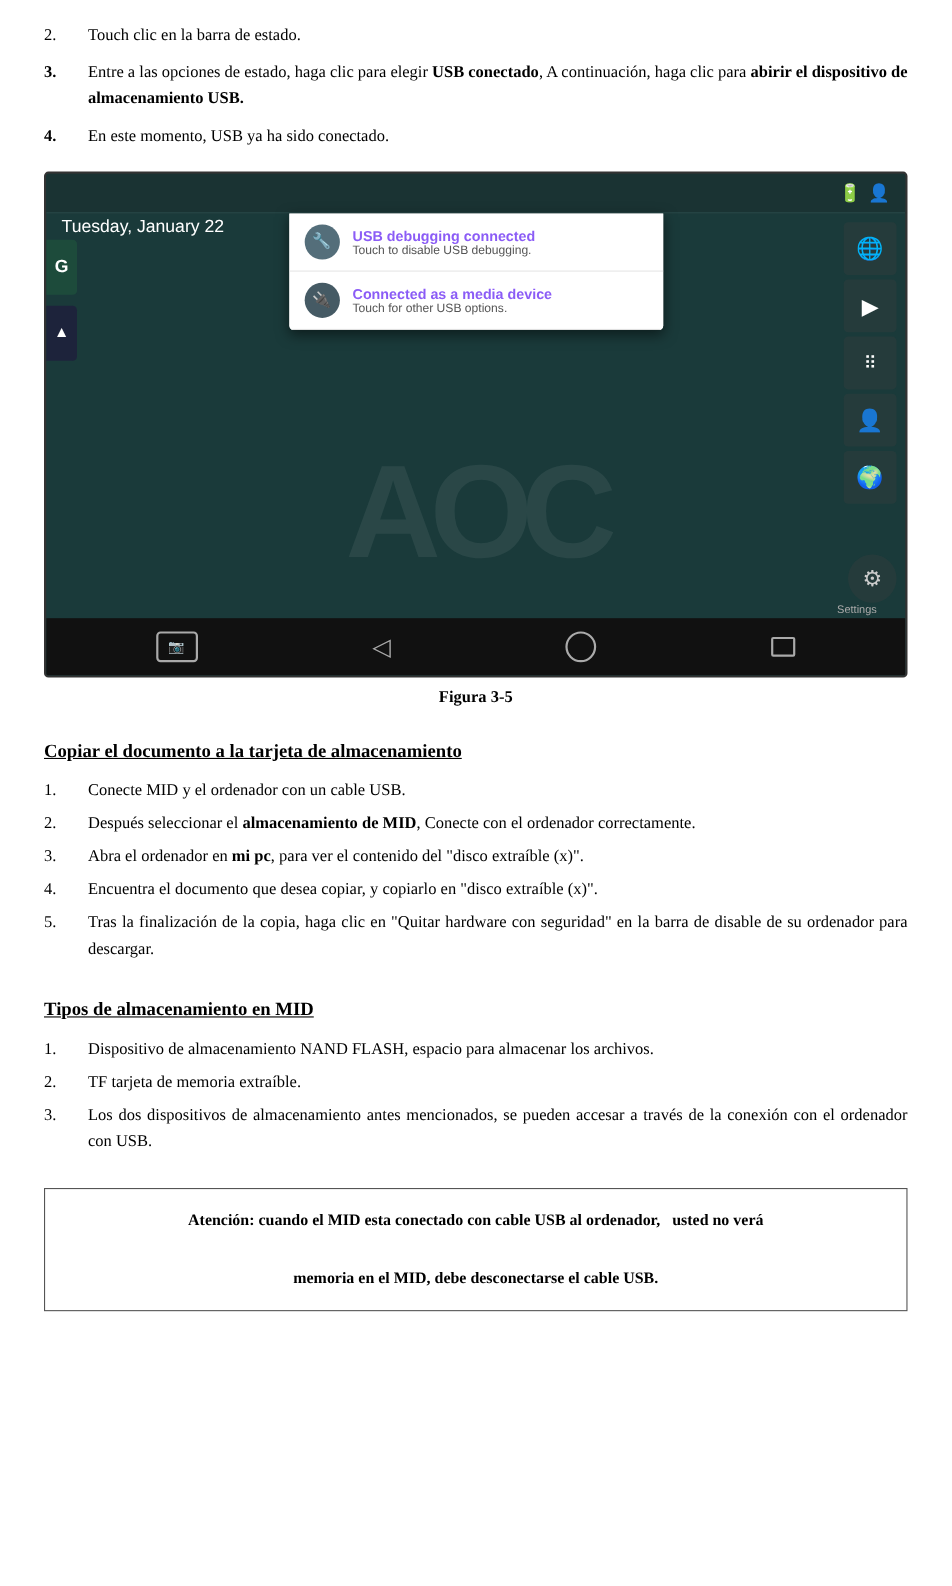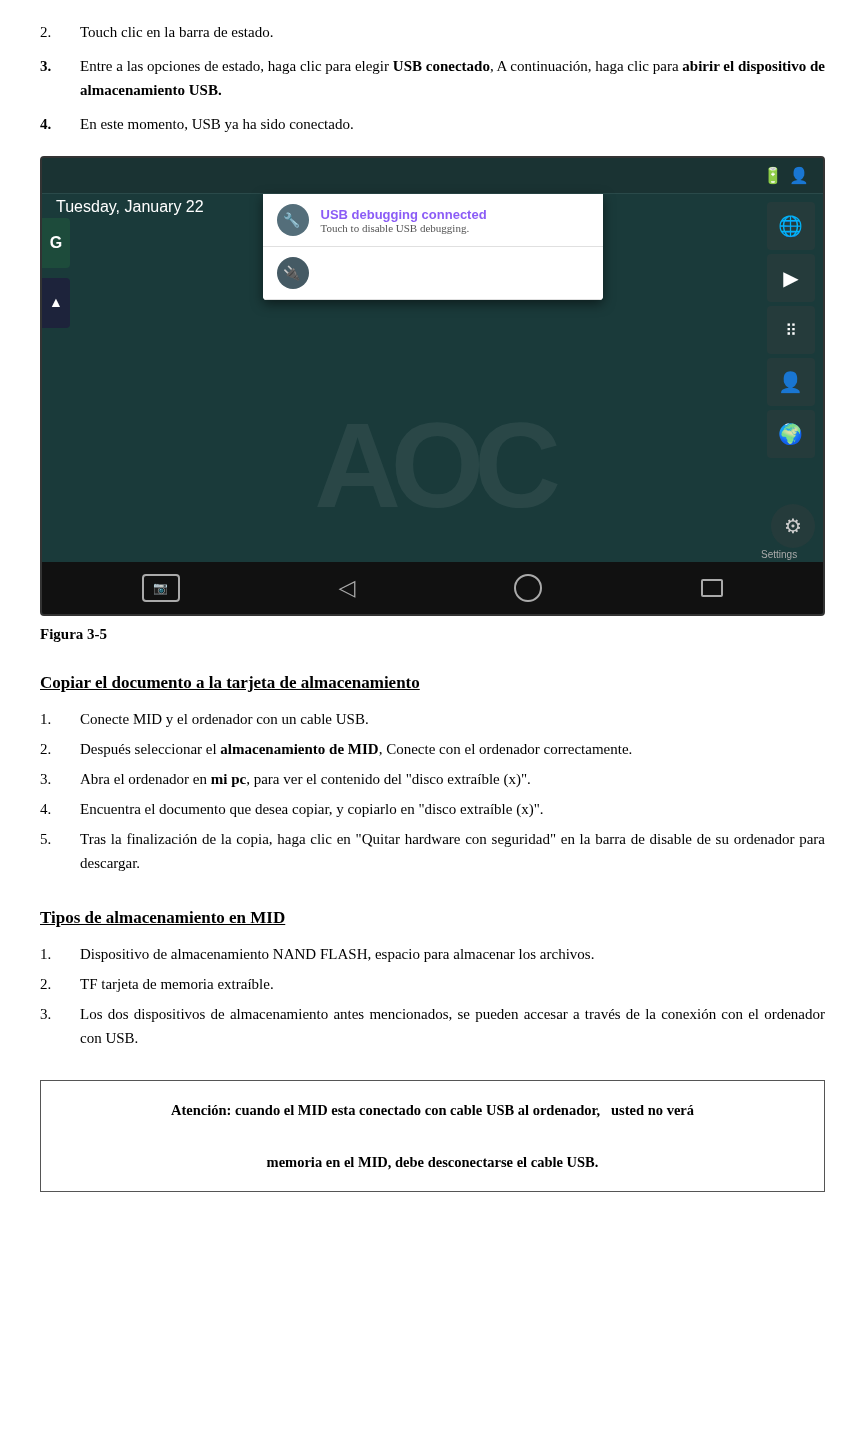--- a/index.html
+++ b/index.html
@@ -107,7 +107,7 @@
     }
     .notif-text-block { flex: 1; }
     .notif-title { font-size: 13px; font-weight: bold; color: #8b5cf6; font-family: Arial, sans-serif; }
-    .notif-sub { font-size: 11px; color: #555; font-family: Liberation Serif, serif; }
+    .notif-sub { font-size: 11px; color: #555; font-family: Liberation Sans, sans-serif; }
 
     
     .aoc-logo {

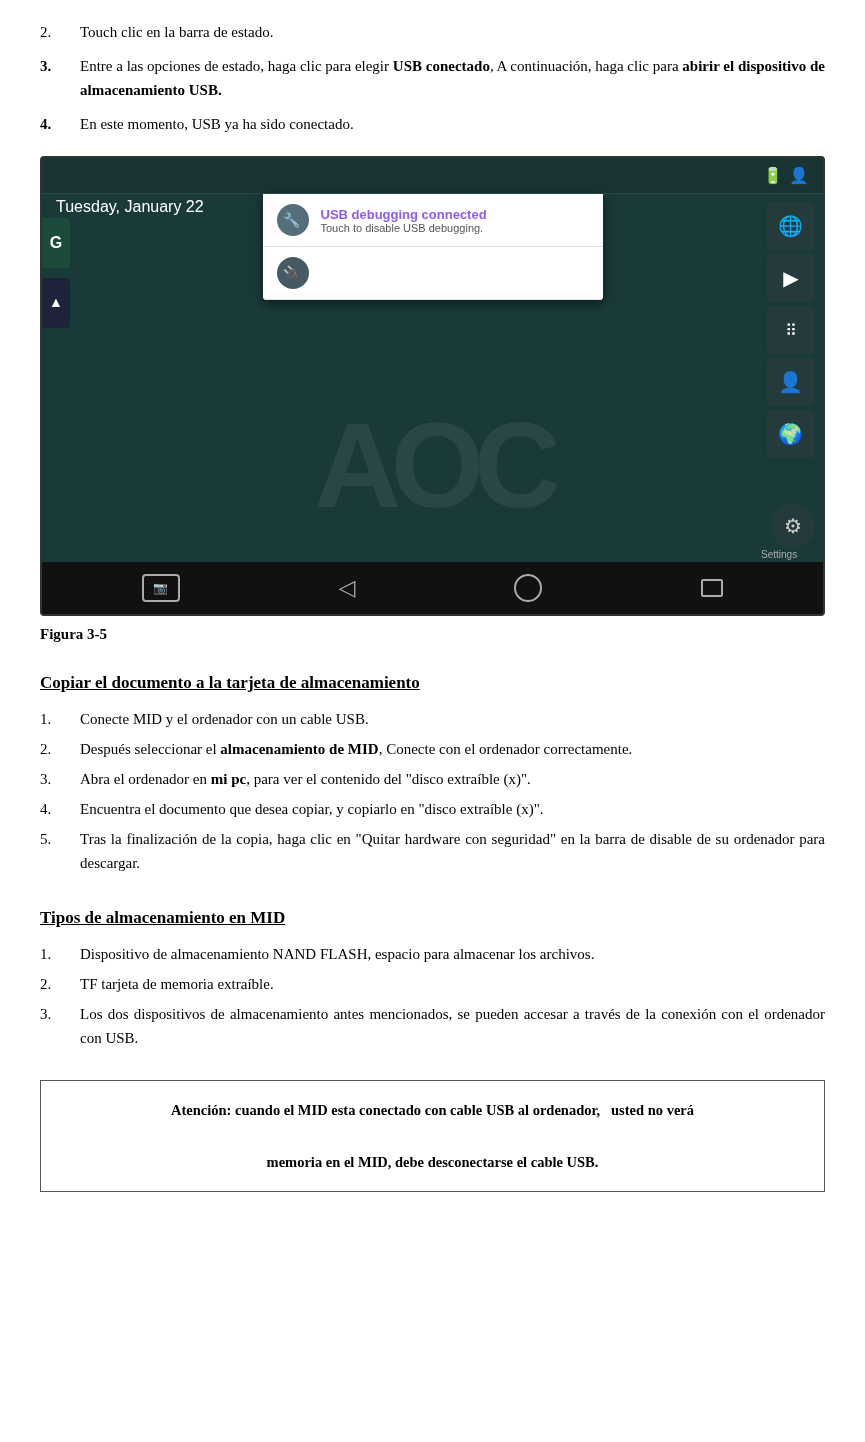--- a/index.html
+++ b/index.html
@@ -328,6 +328,10 @@
         <div class="notif-icon" style="background:#455a64;">
           🔌
         </div>
+        <div class="notif-text-block">
+          <div class="notif-title">Connected as a media device</div>
+          <div class="notif-sub">Touch for other USB options.</div>
+        </div>
       </div>
     </div>
 

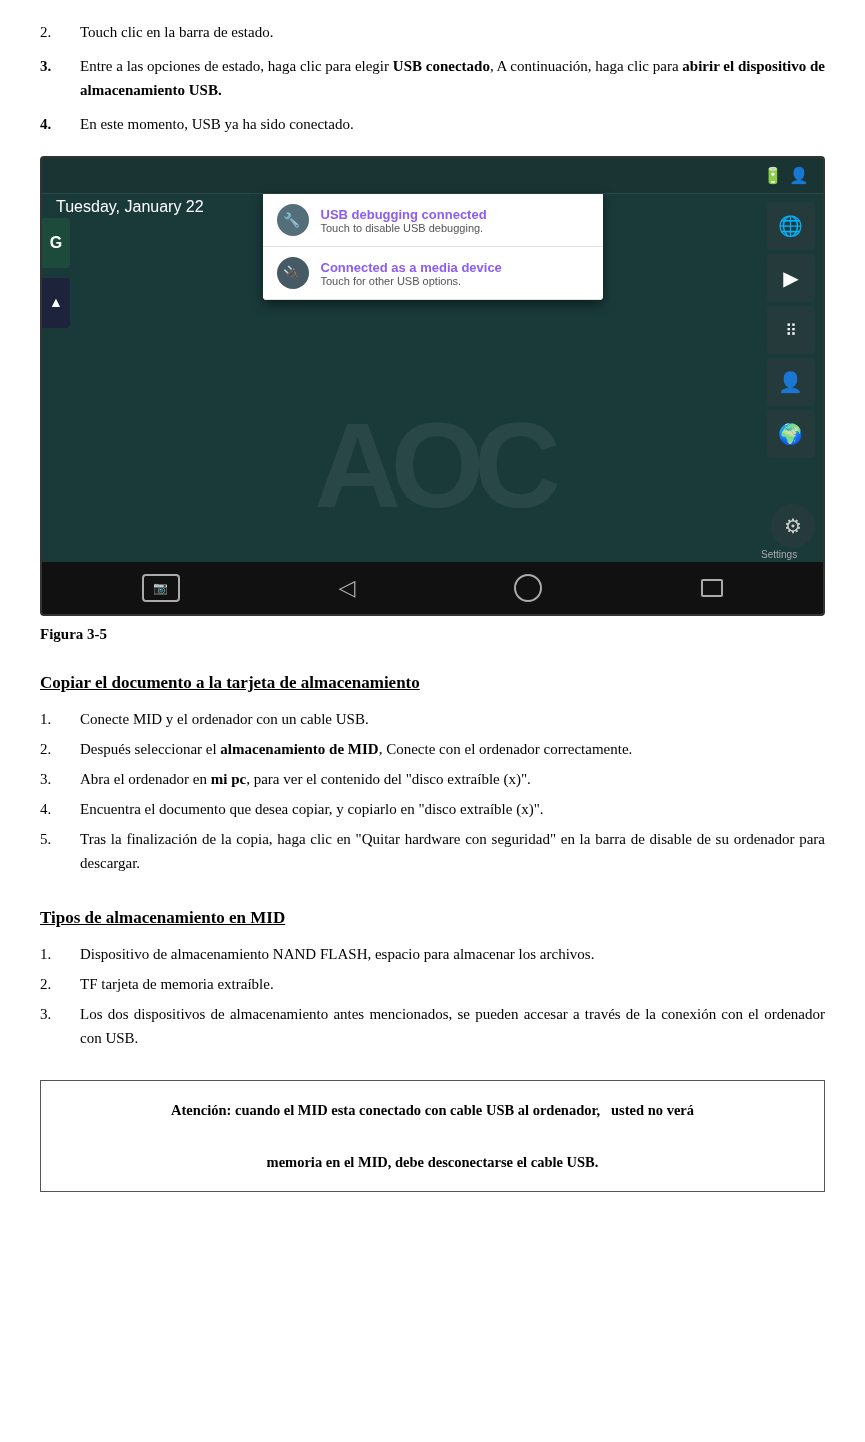--- a/index.html
+++ b/index.html
@@ -238,7 +238,7 @@
 
     
     .figure-caption {
-      text-align: left;
+      text-align: center;
       font-weight: bold;
       margin-bottom: 30px;
       font-size: 15px;

